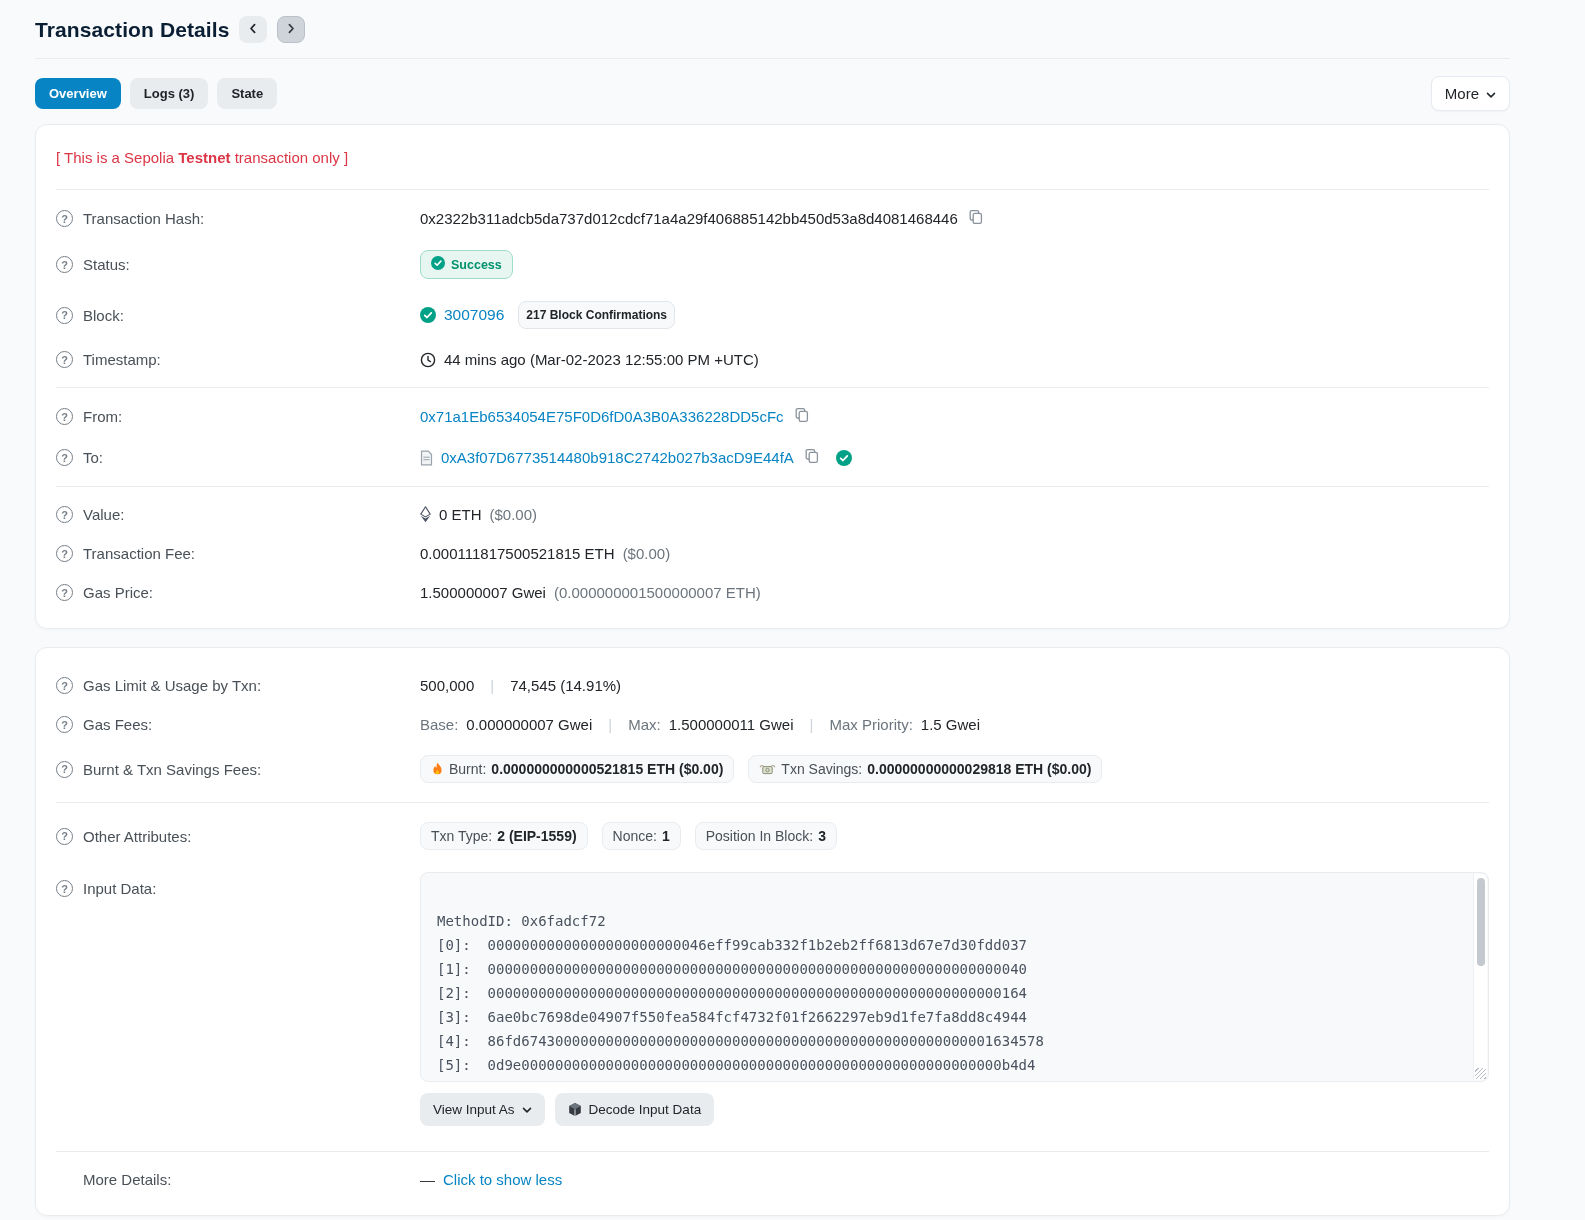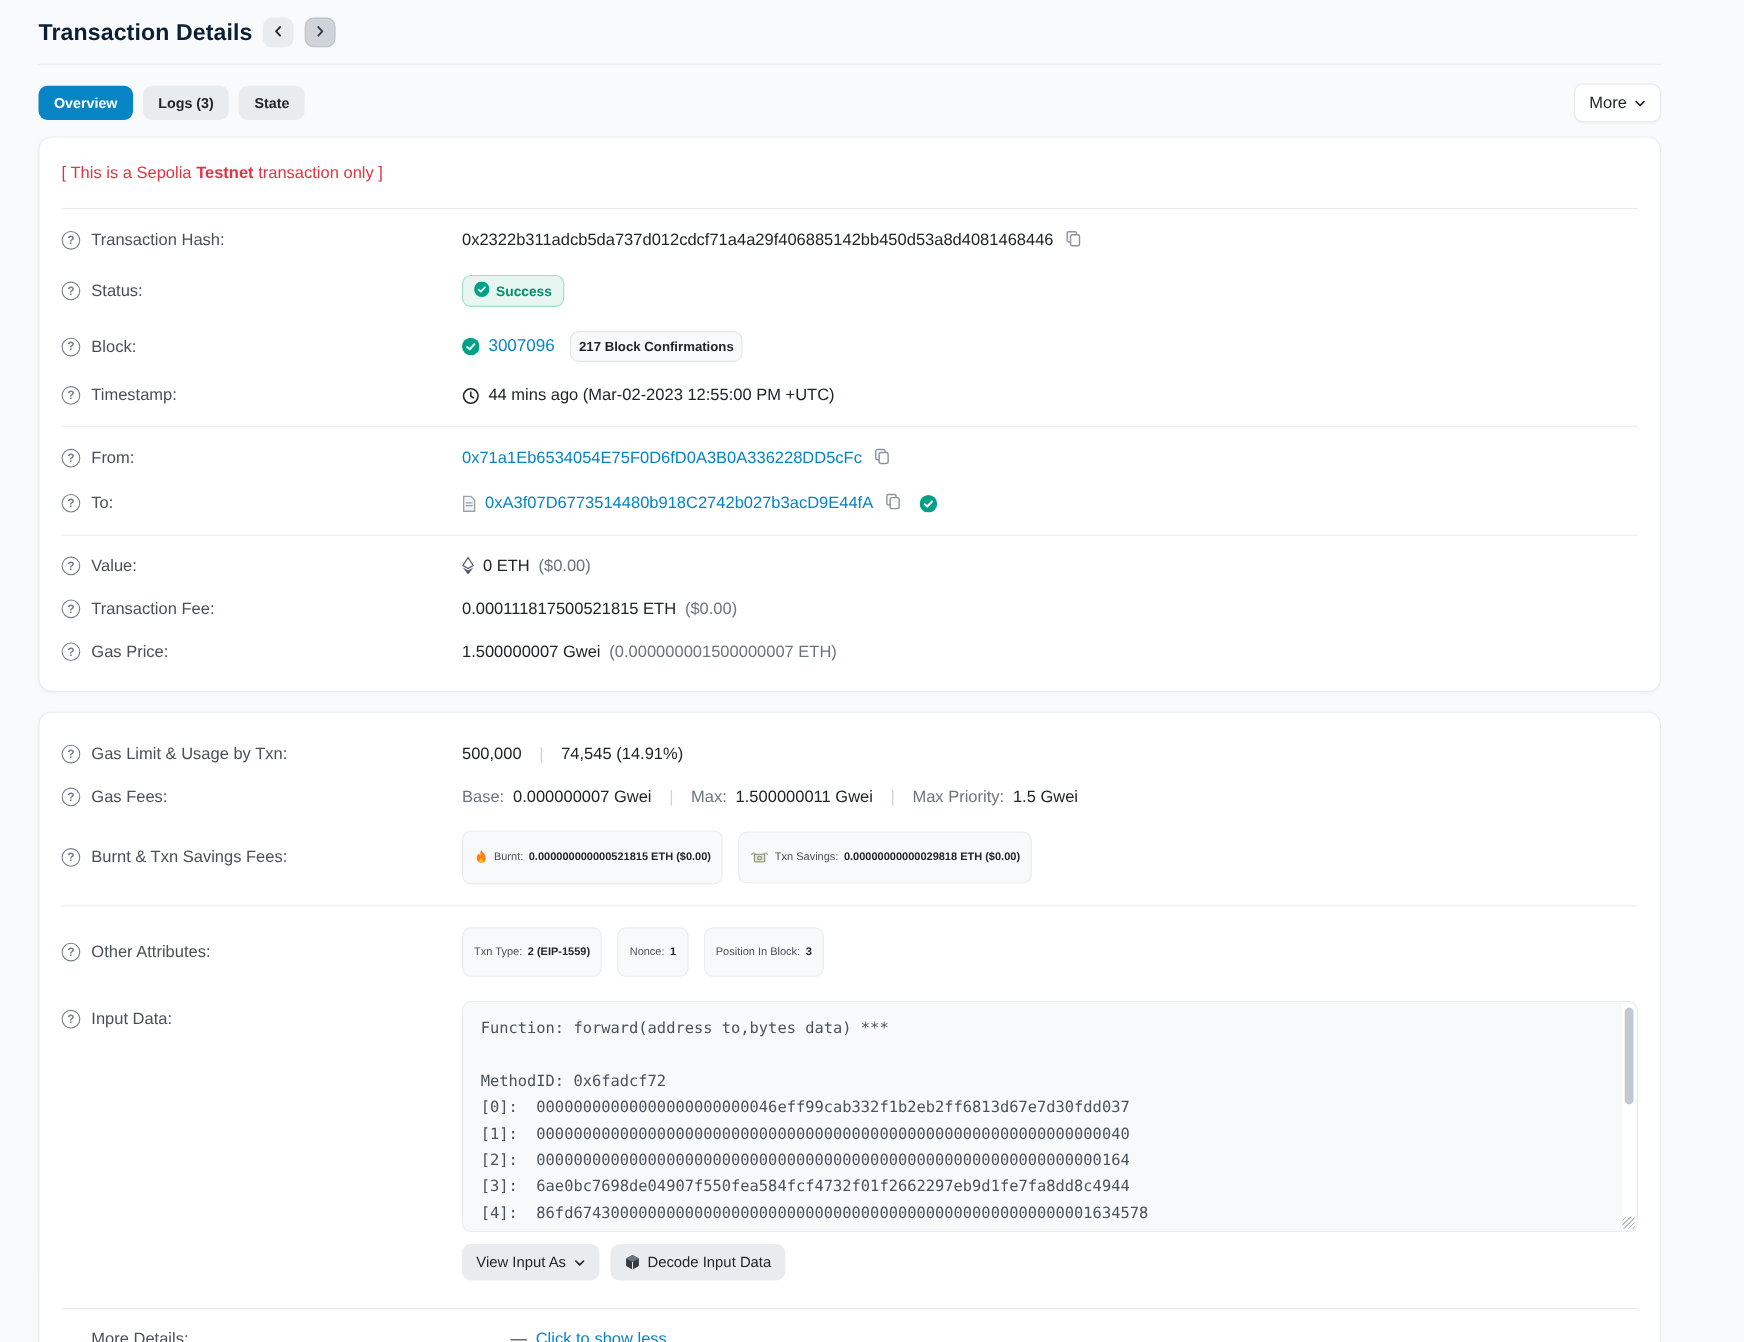--- a/index.html
+++ b/index.html
@@ -57,7 +57,7 @@
   .badge-outline { background:#f8f9fa; border:1px solid #e2e6ea; border-radius:8px;
     padding:6px 7px; font-size:12px; font-weight:700; color:#212529; }
   .badge-gray { display:inline-flex; align-items:center; gap:5px; background:#f8f9fa;
-    border:1px solid #e9ecef; border-radius:8px; padding:16px 10px; font-size:10px;
+    border:1px solid #e9ecef; border-radius:8px; padding:5px 10px; font-size:14px;
     color:#495057; }
   .badge-gray b { color:#212529; font-weight:700; }
   .badge-gap { margin-right:6px; }

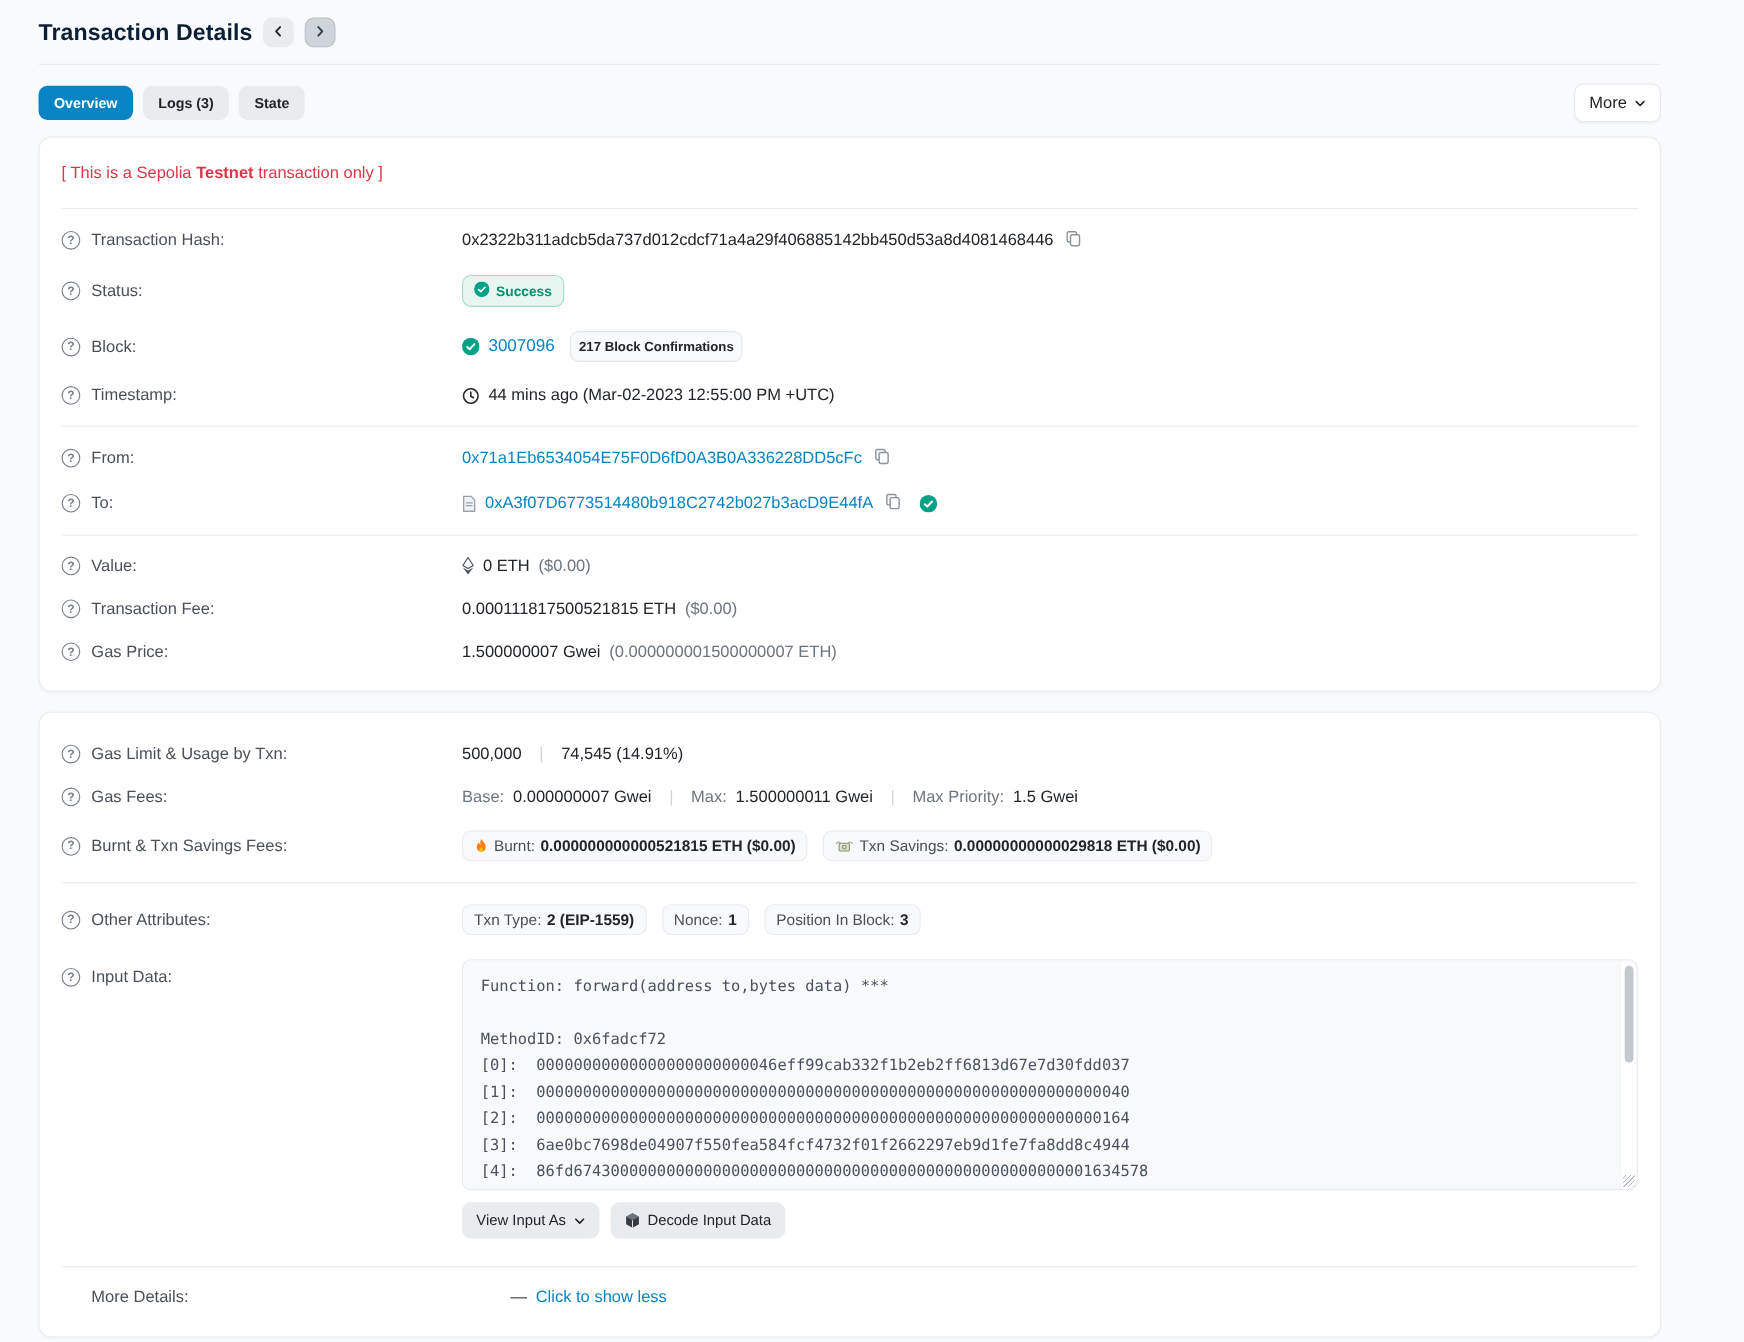--- a/index.html
+++ b/index.html
@@ -368,7 +368,6 @@
       <div class="row-value" style="display:block;">
         <div class="code-box">
           <div>
-              <div class="code-line">Function: forward(address to,bytes data) ***</div>
               <div class="code-line">&nbsp;</div>
               <div class="code-line">MethodID: 0x6fadcf72</div>
               <div class="code-line">[0]:  00000000000000000000000046eff99cab332f1b2eb2ff6813d67e7d30fdd037</div>

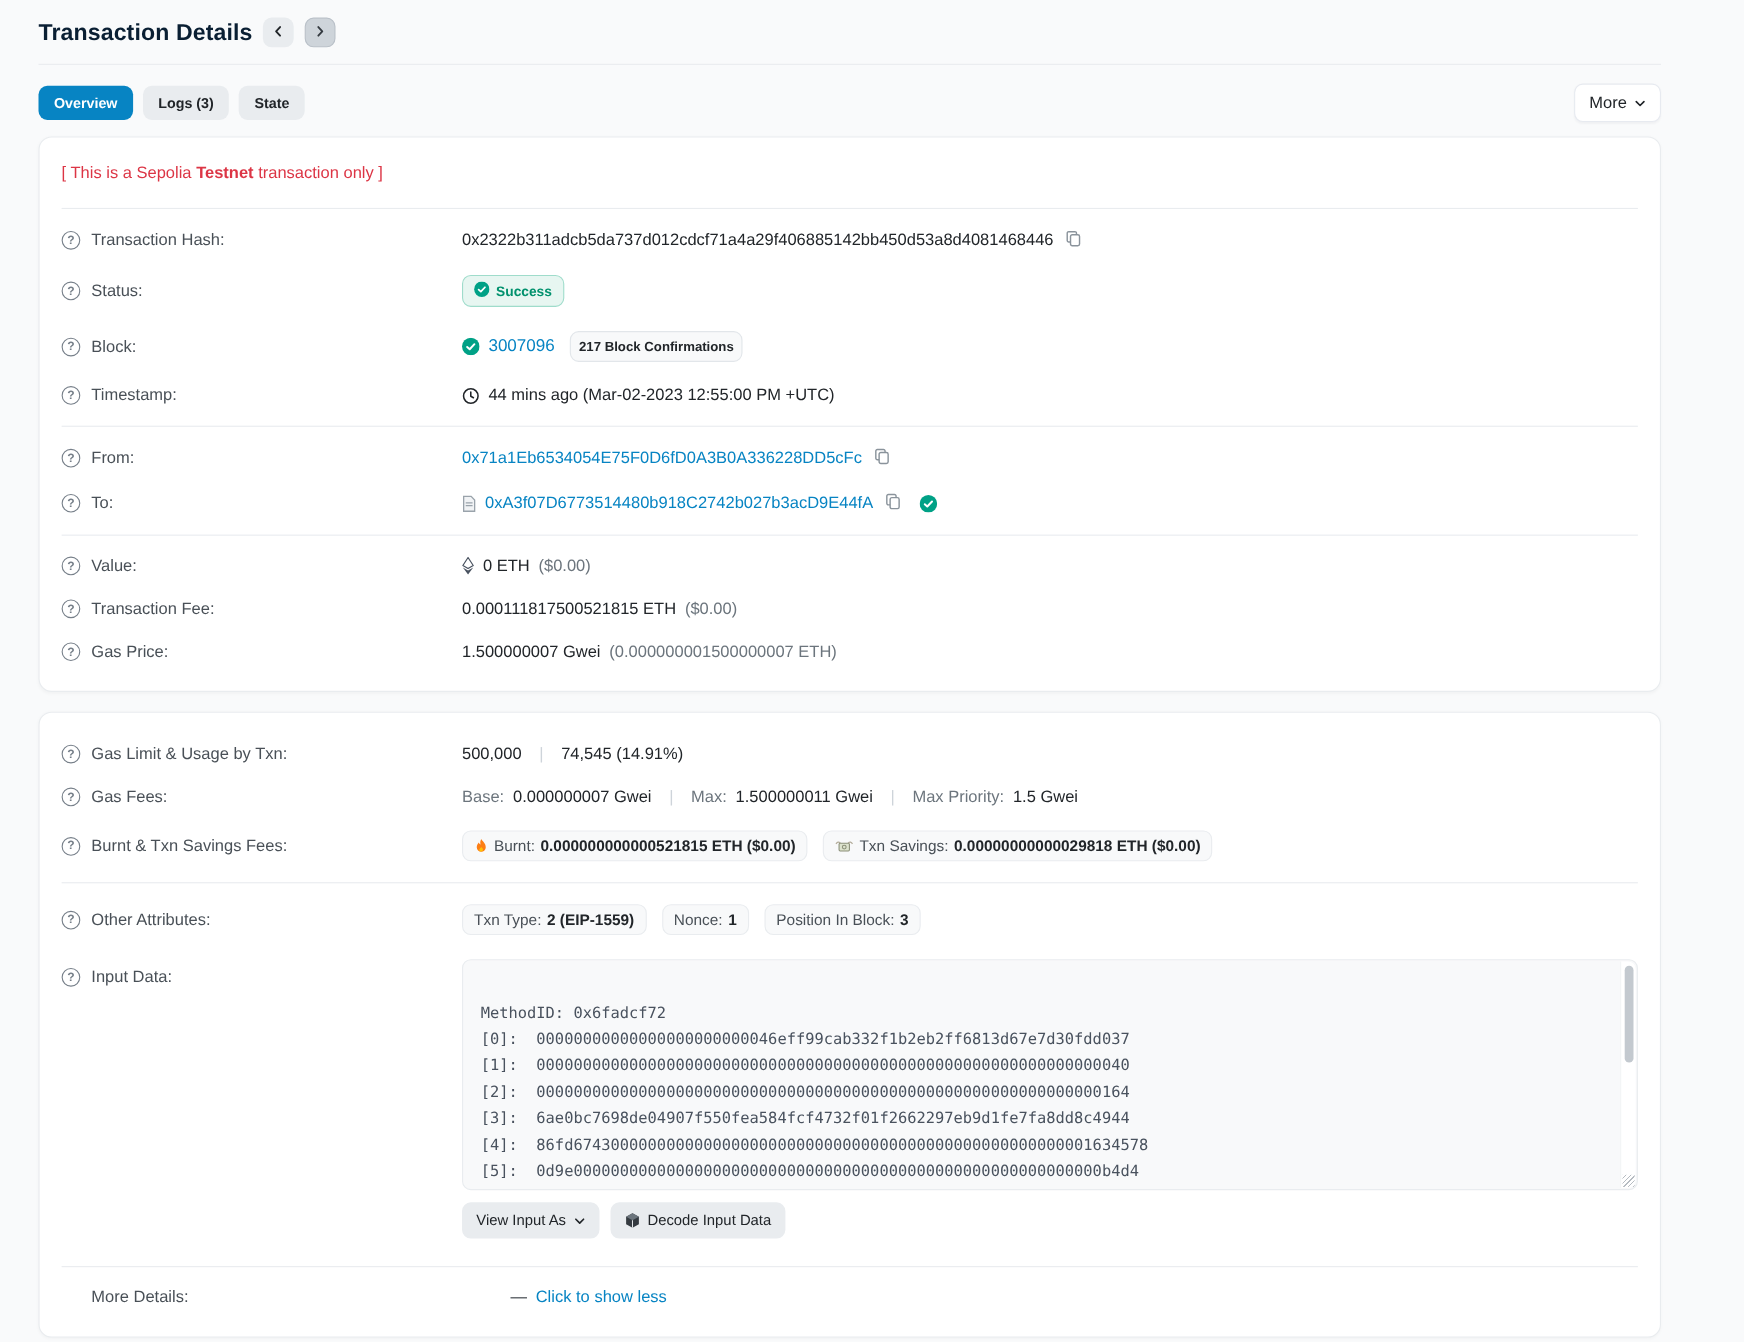--- a/index.html
+++ b/index.html
@@ -405,7 +405,7 @@
 
     <div class="divider" style="margin-top:14px;"></div>
 
-    <div class="row" style="margin:4px 0 6px;gap:44px;">
+    <div class="row" style="margin:4px 0 6px;">
       <div class="row-label" style="padding-left:27px;">
         <span>More Details:</span>
       </div>

